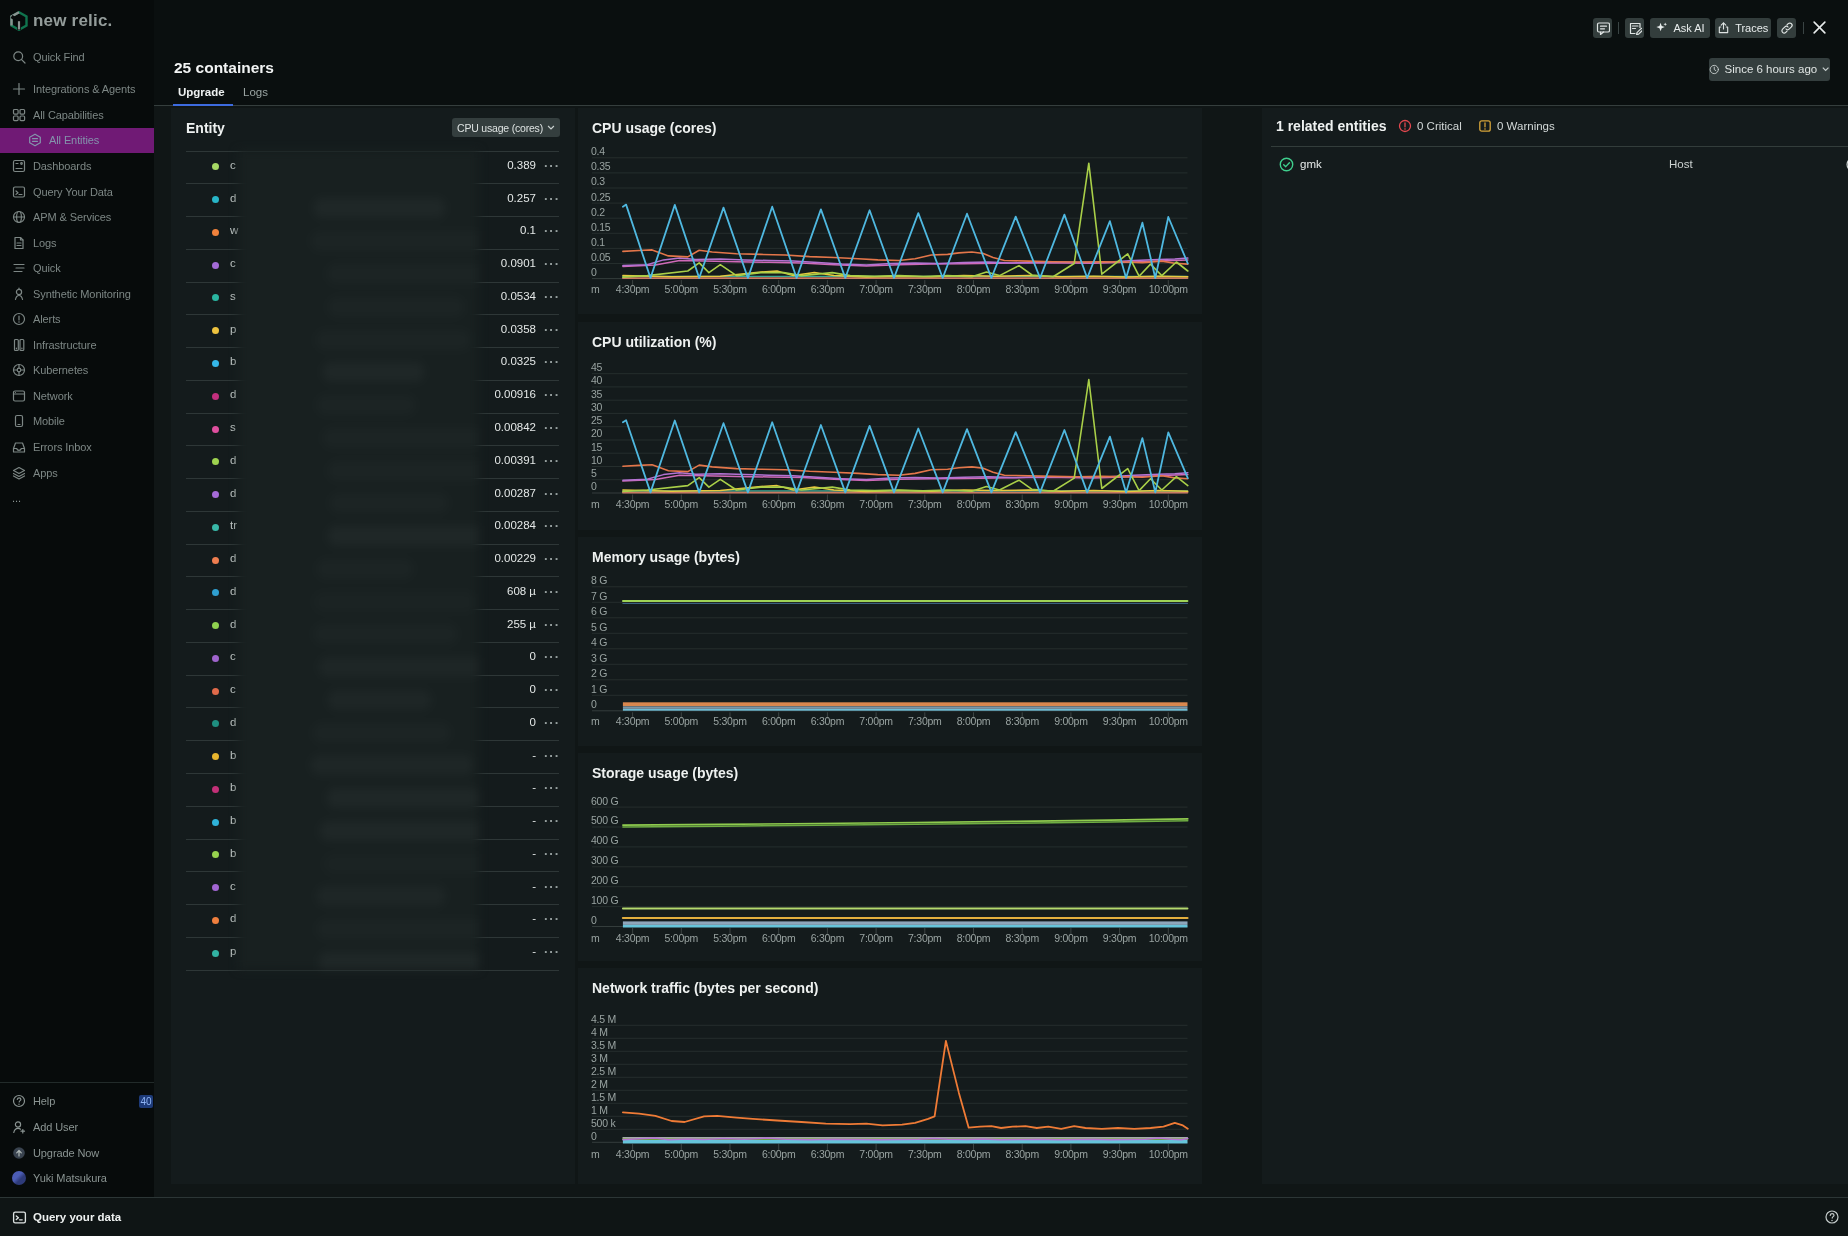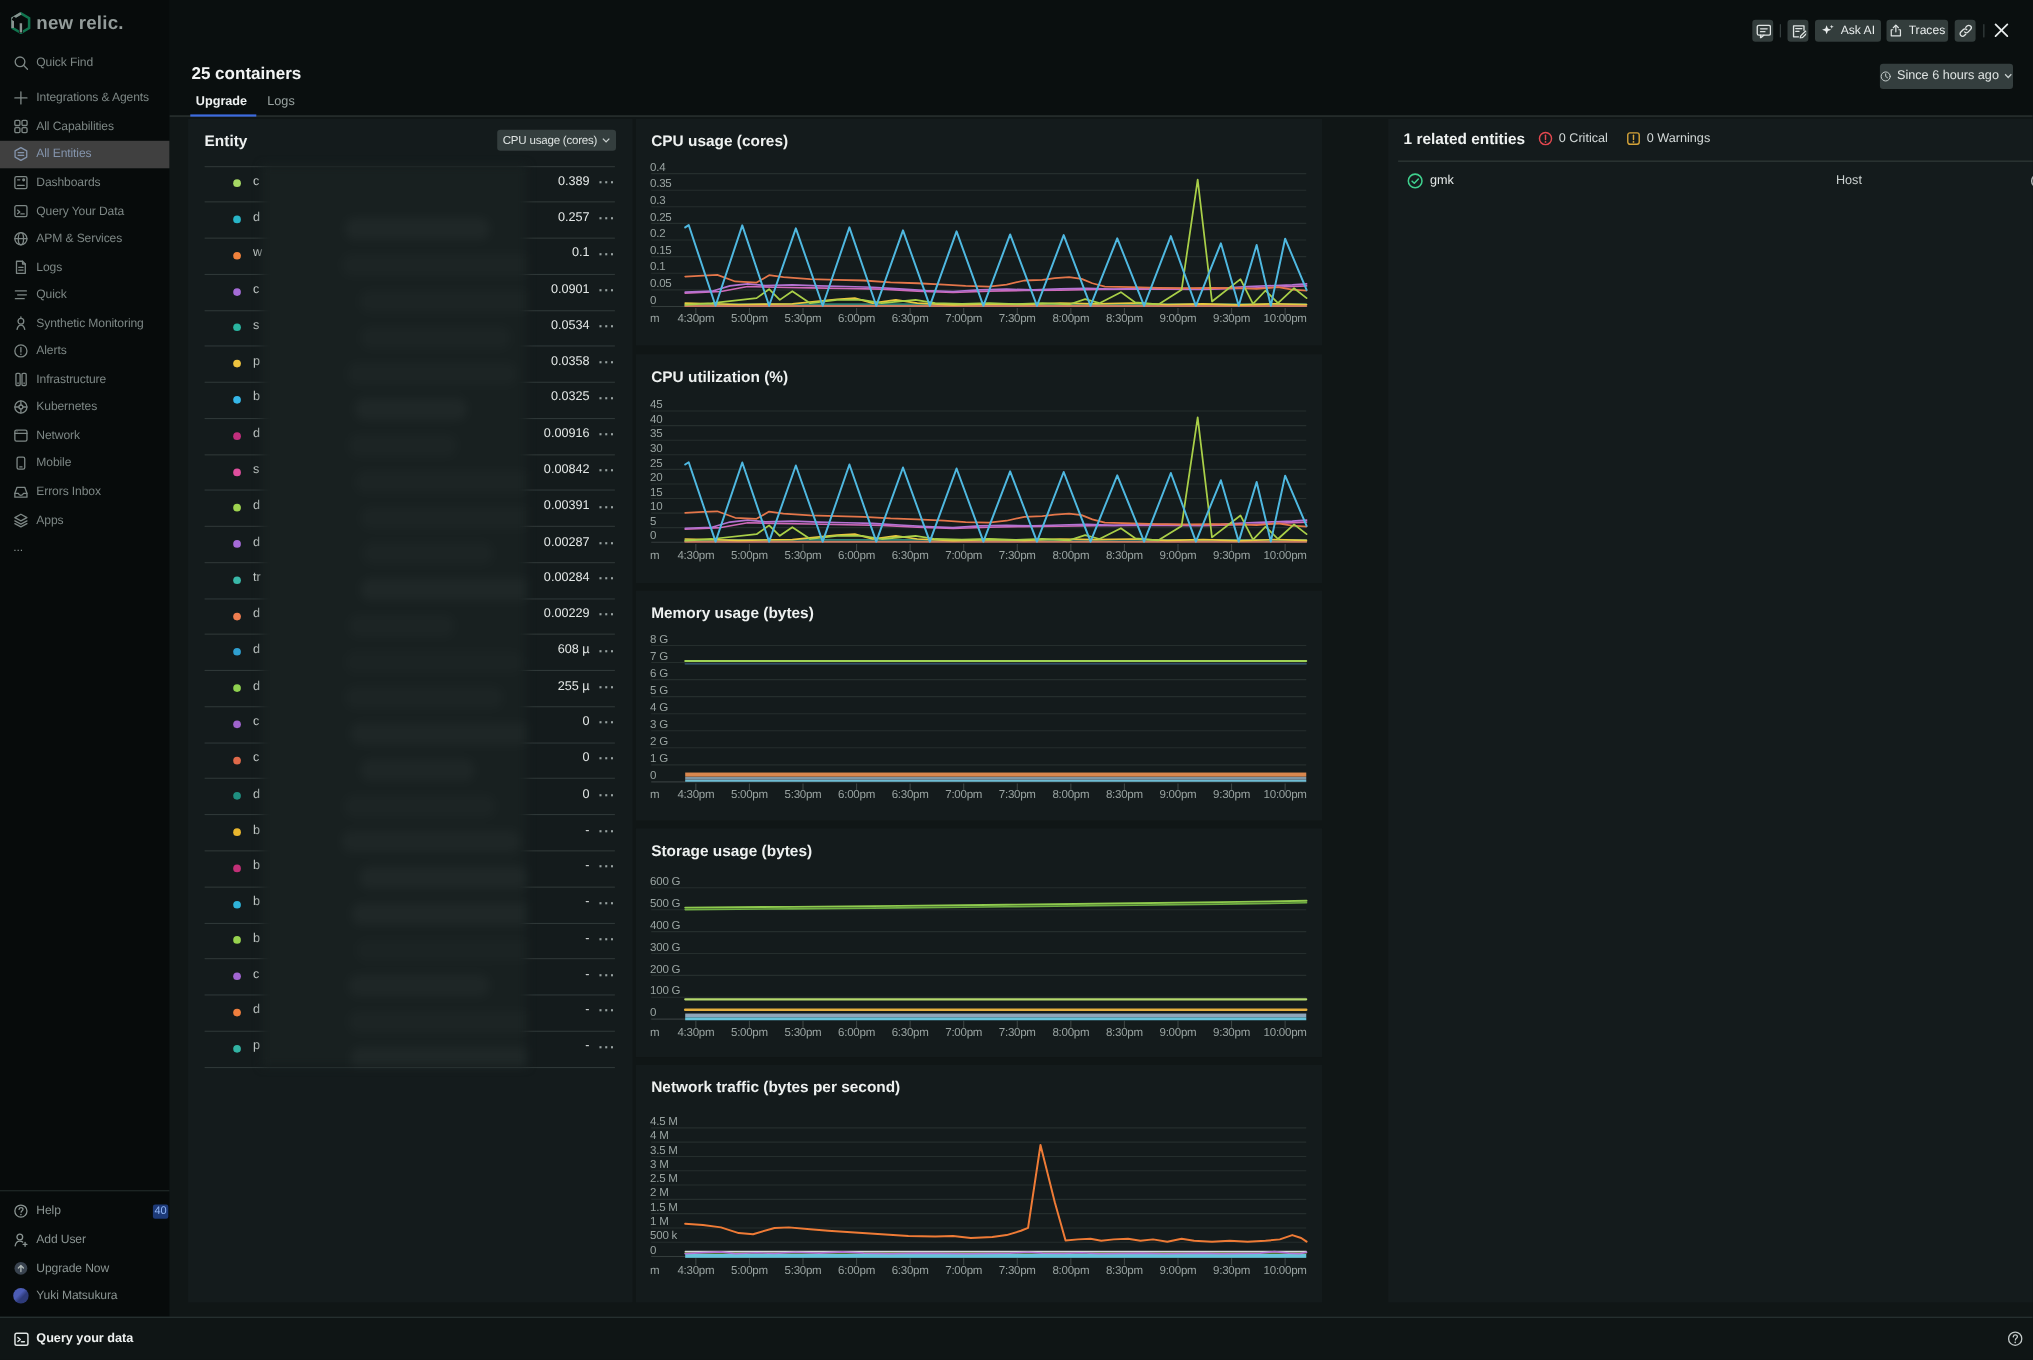--- a/index.html
+++ b/index.html
@@ -6,7 +6,7 @@
 #header { position:absolute; left:154px; top:0; width:1694px; height:106px; background:#0a0f0f; }
 #sidebar { position:absolute; left:0; top:0; width:154px; height:1197px; background:#070b0b; }
 .nitem { position:absolute; left:0; width:154px; height:25.5px; display:flex; align-items:center; }
-.nitem.active { background:#404040; }
+.nitem.active { background:#701a75;padding-left:16px; }
 .nico { width:14px; height:14px; margin-left:12px; display:inline-flex; }
 .nlab { margin-left:7px; font-size:11px; letter-spacing:-0.1px; white-space:nowrap; }
 #footer { position:absolute; left:0; top:1197px; width:1848px; height:39px; background:#0f1515;

